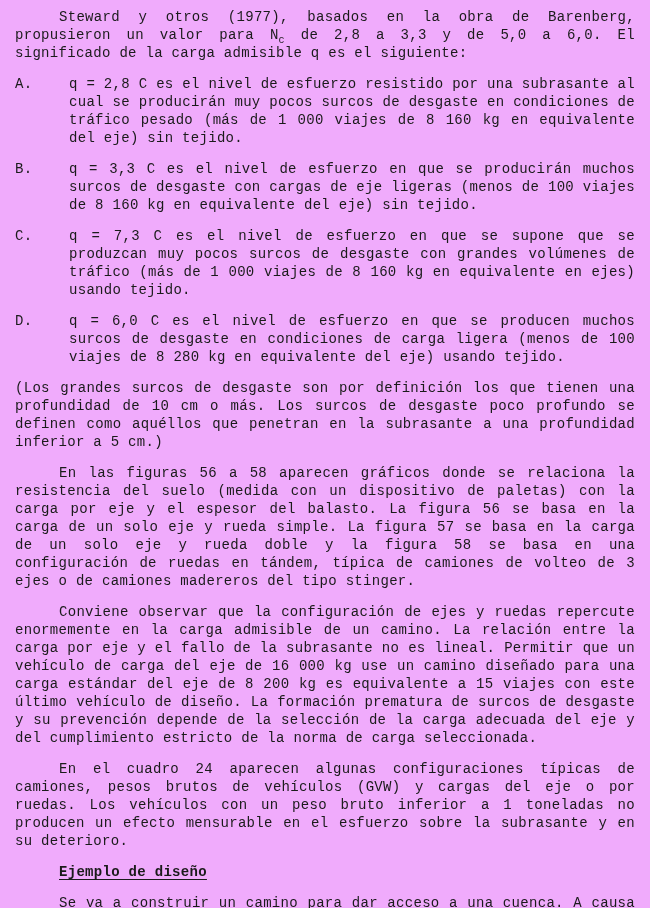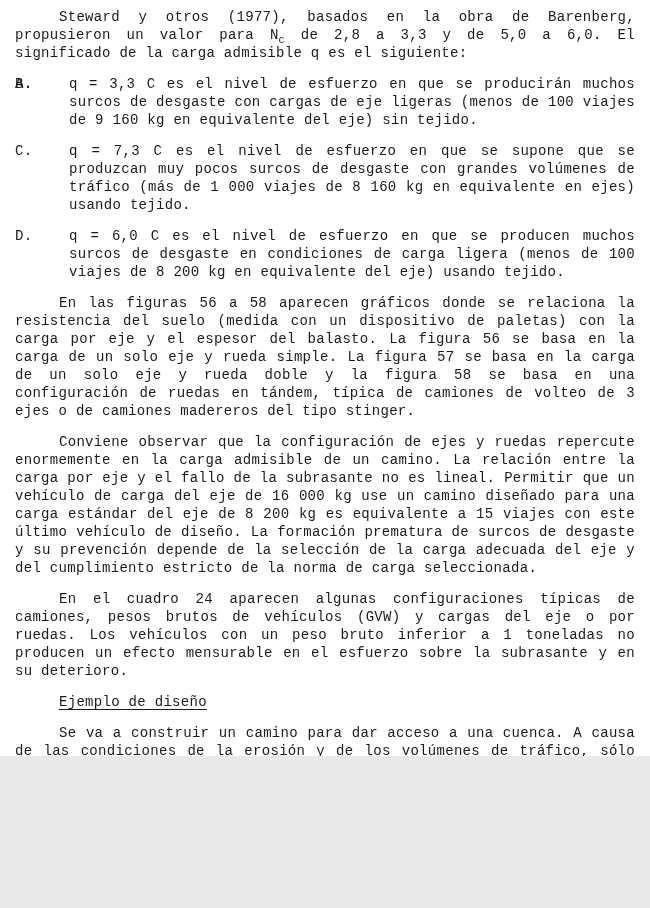--- a/index.html
+++ b/index.html
@@ -10,9 +10,9 @@
   .page {
     position: relative;
     width: 650px;
-    height: 756px;
+    height: 908px;
     margin: 0 auto;
-    background: #ffffff;
+    background: #f0abfc;
     color: #1b1b1b;
     font-family: "Liberation Mono", "DejaVu Sans Mono", monospace;
     font-size: 14px;

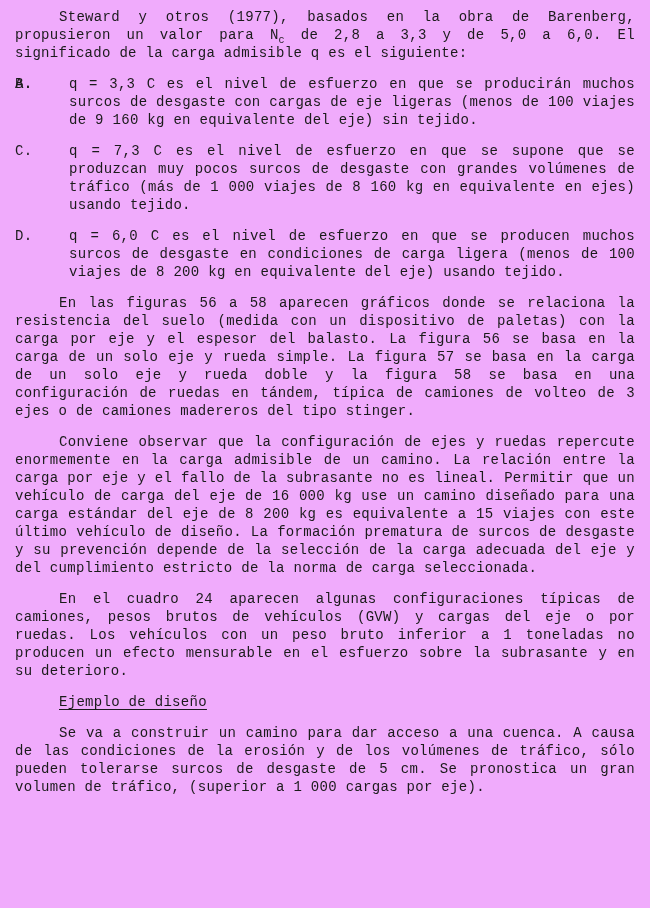--- a/index.html
+++ b/index.html
@@ -63,6 +63,7 @@
 
   <div class="list-item">
     <span class="list-label">A.</span>
+    <span class="list-text">q  =  2,8 C es el nivel de esfuerzo resistido por una subrasante al cual se producirán muy pocos surcos de desgaste en condiciones de tráfico pesado (más de 1 000 viajes de 8 160 kg en equivalente del eje) sin tejido.</span>
   </div>
 
   <div class="list-item">

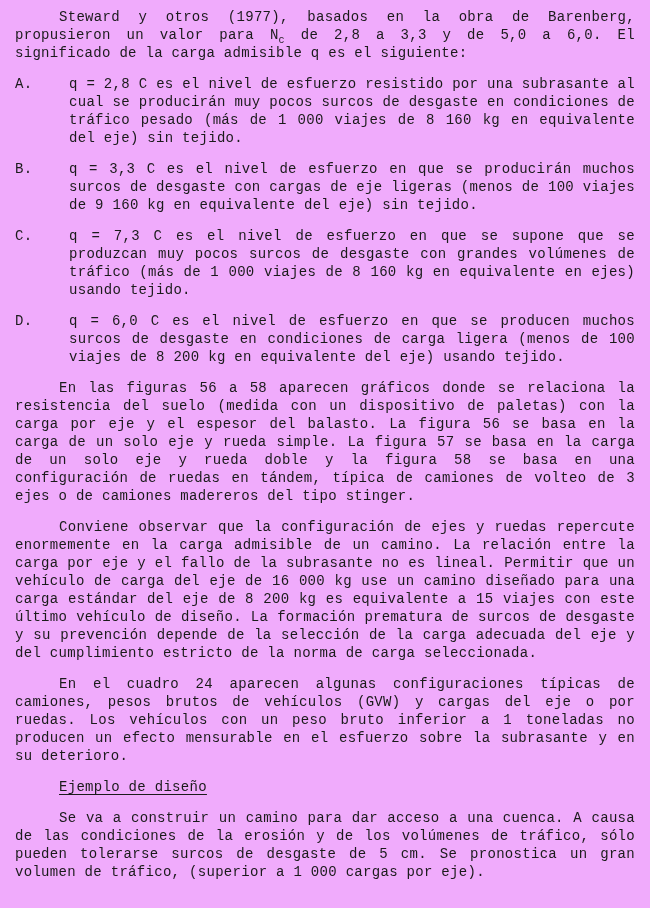--- a/index.html
+++ b/index.html
@@ -68,7 +68,7 @@
 
   <div class="list-item">
     <span class="list-label">B.</span>
-    <span class="list-text">q  =  3,3 C es el nivel de esfuerzo en que se producirán muchos surcos de desgaste con cargas de eje ligeras (menos de 100 viajes de 9 160 kg en equivalente del eje) sin tejido.</span>
+    <span class="list-text">q  =  3,3 C es el nivel de esfuerzo en que se producirán muchos surcos de desgaste con cargas de eje ligeras (menos de 100 viajes de 8 160 kg en equivalente del eje) sin tejido.</span>
   </div>
 
   <div class="list-item">

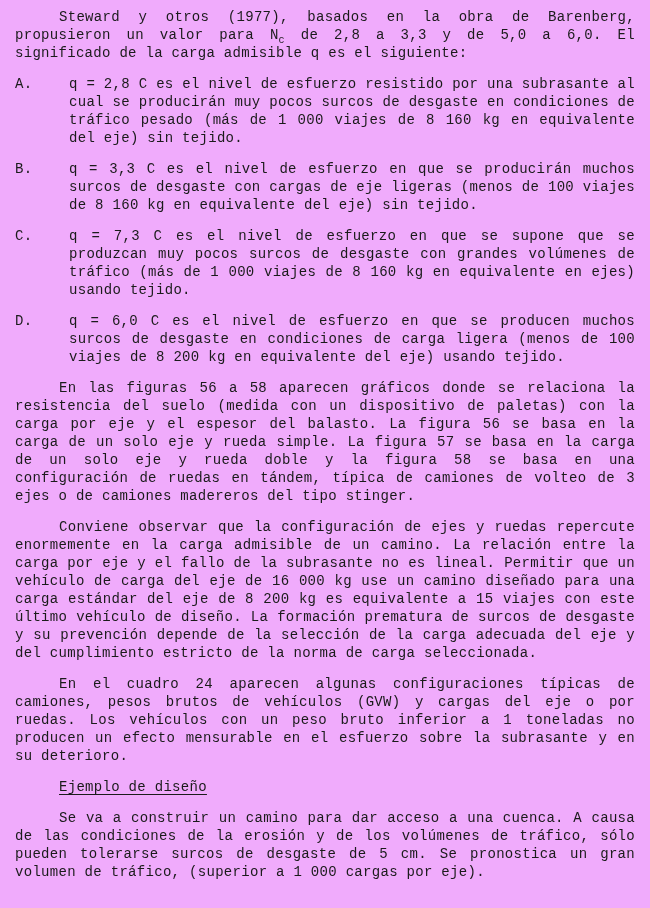--- a/index.html
+++ b/index.html
@@ -78,7 +78,7 @@
 
   <div class="list-item">
     <span class="list-label">D.</span>
-    <span class="list-text">q  =  6,0 C es el nivel de esfuerzo en que se producen muchos surcos de desgaste en condiciones de carga ligera (menos de 100 viajes de 8 200 kg en equivalente del eje) usando tejido.</span>
+    <span class="list-text">q  =  6,0 C es el nivel de esfuerzo en que se producen muchos surcos de desgaste en condiciones de carga ligera (menos de 100 viajes de 8 280 kg en equivalente del eje) usando tejido.</span>
   </div>
 
 

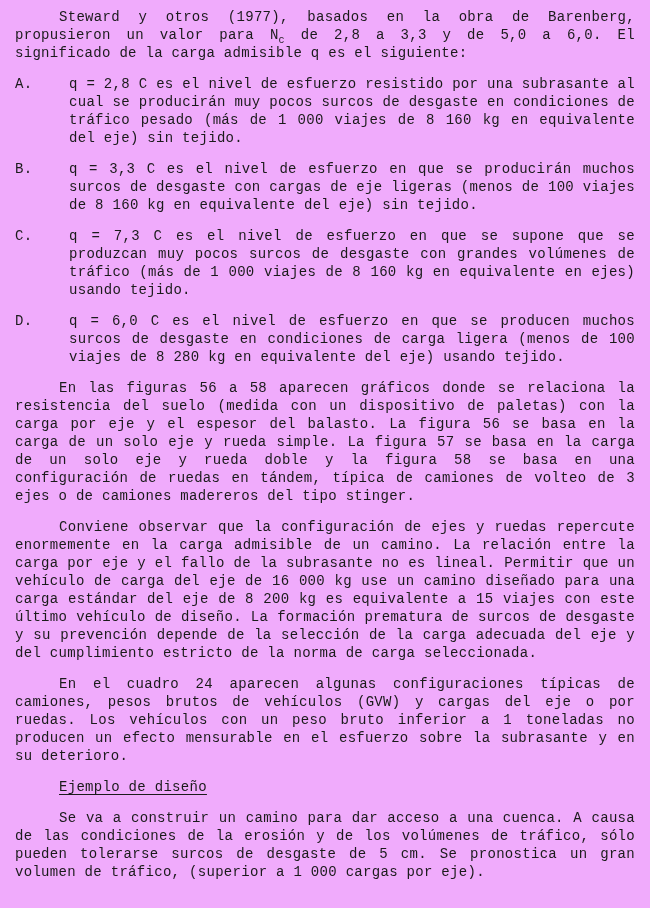--- a/index.html
+++ b/index.html
@@ -81,6 +81,7 @@
     <span class="list-text">q  =  6,0 C es el nivel de esfuerzo en que se producen muchos surcos de desgaste en condiciones de carga ligera (menos de 100 viajes de 8 280 kg en equivalente del eje) usando tejido.</span>
   </div>
 
+  <p class="para">(Los grandes surcos de desgaste son por definición los que tienen una profundidad de 10 cm o más.  Los surcos de desgaste poco profundo se definen como aquéllos que penetran en la subrasante a una profundidad inferior a 5 cm.)</p>
 
   <p class="para indent">En las figuras 56 a 58 aparecen gráficos donde se relaciona la resistencia del suelo (medida con un dispositivo de paletas) con la carga por eje y el espesor del balasto.  La figura 56 se basa en la carga de un solo eje y rueda simple.  La figura 57 se basa en la carga de un solo eje y rueda doble y la figura 58 se basa en una configuración de ruedas en tándem, típica de camiones de volteo de 3 ejes o de camiones madereros del tipo stinger.</p>
 

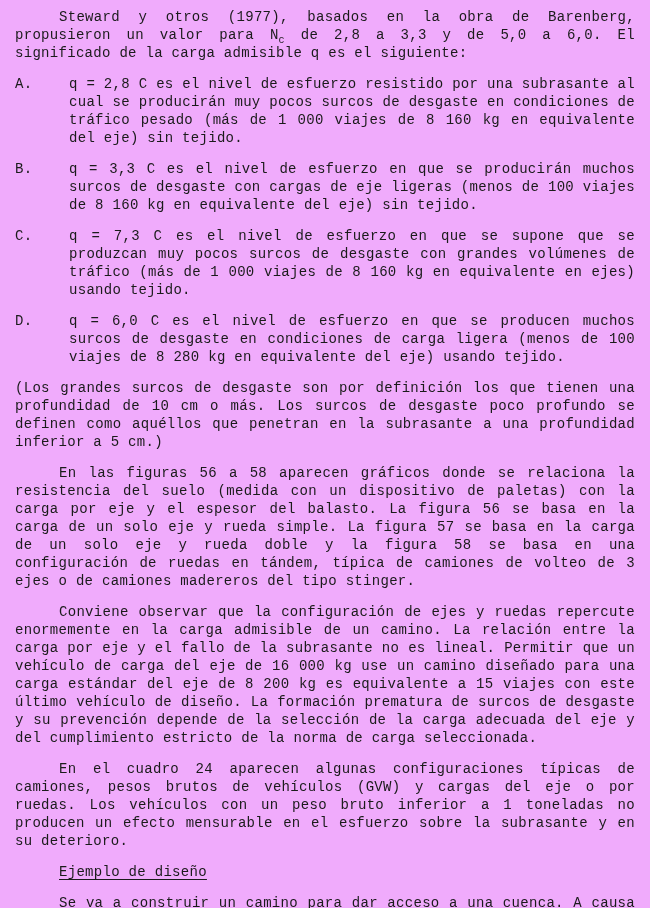--- a/index.html
+++ b/index.html
@@ -48,6 +48,7 @@
   .heading-line {
     margin: 0 0 13px 0;
     text-indent: 44px;
+    font-weight: bold;
   }
   .heading-line .heading-text {
     text-decoration: underline;

